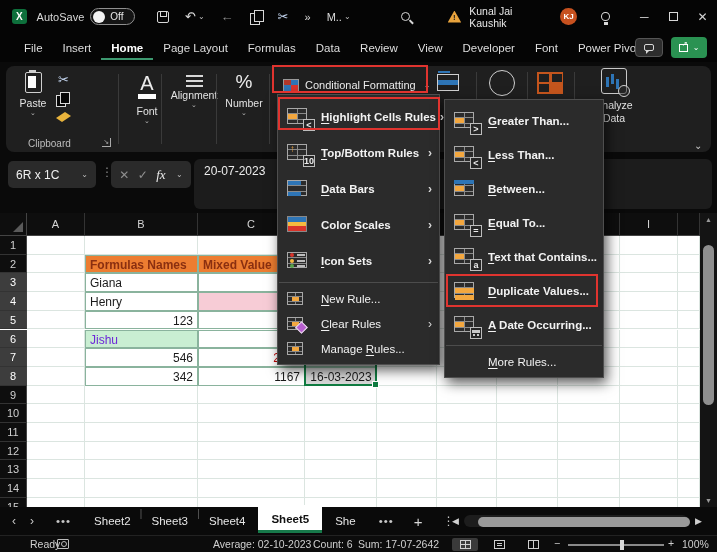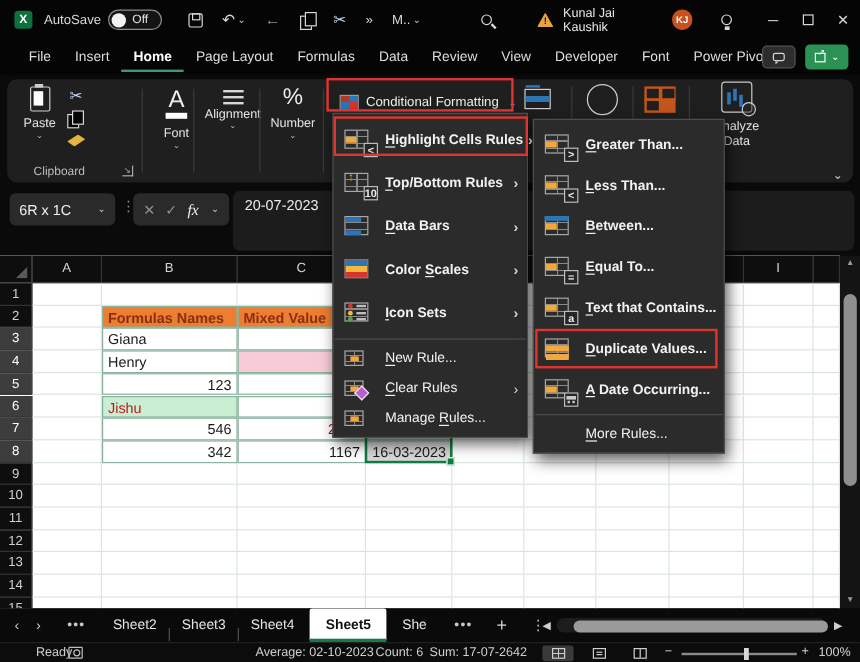--- a/index.html
+++ b/index.html
@@ -94,7 +94,7 @@
   .cell.tbl{border:1px solid #8ab39d}
   .cell.orange{background:#ED7D31;color:#8a2f10;font-weight:700}
   .cell.pink{background:#f7ccd6}
-  .cell.greenc{background:#c9eed2;color:#b91c1c}
+  .cell.greenc{background:#c9eed2;color:#6d28d9}
   .cell.num{text-align:right}
   .cell.redtext{color:#c00000}
   .cell.sel{background:#d6d6d6}

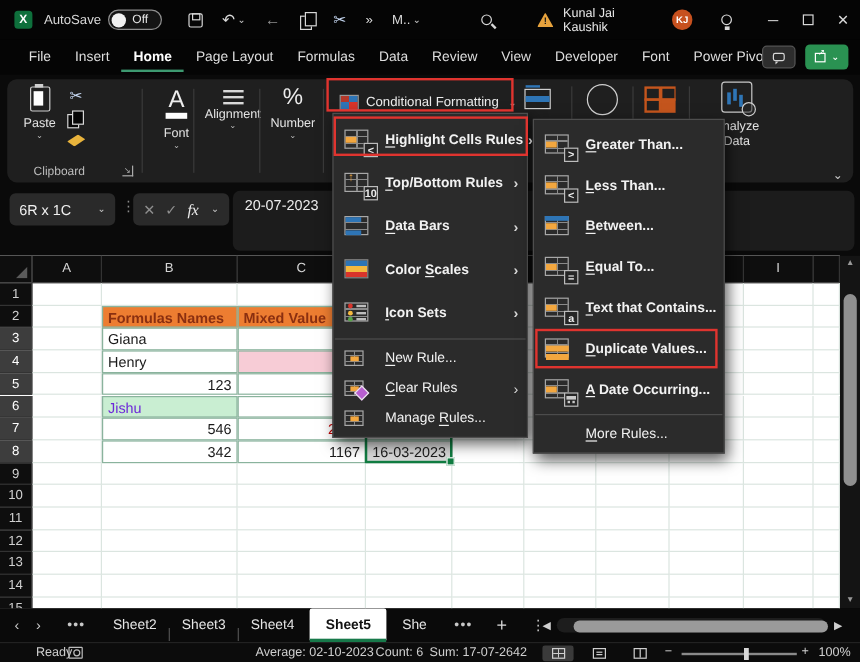--- a/index.html
+++ b/index.html
@@ -489,7 +489,7 @@
   <span class="navarrow">‹</span>
   <span class="navarrow" style="margin-left:2px">›</span>
   <span class="tabdots">•••</span>
-  <div id="sheet-tabs" style="display:flex;align-items:flex-end">
+  <div id="sheet-tabs" style="display:flex;align-items:flex-start">
       <div class="sheettab">Sheet2</div>
       <span class="tsep">|</span>
       <div class="sheettab">Sheet3</div>

